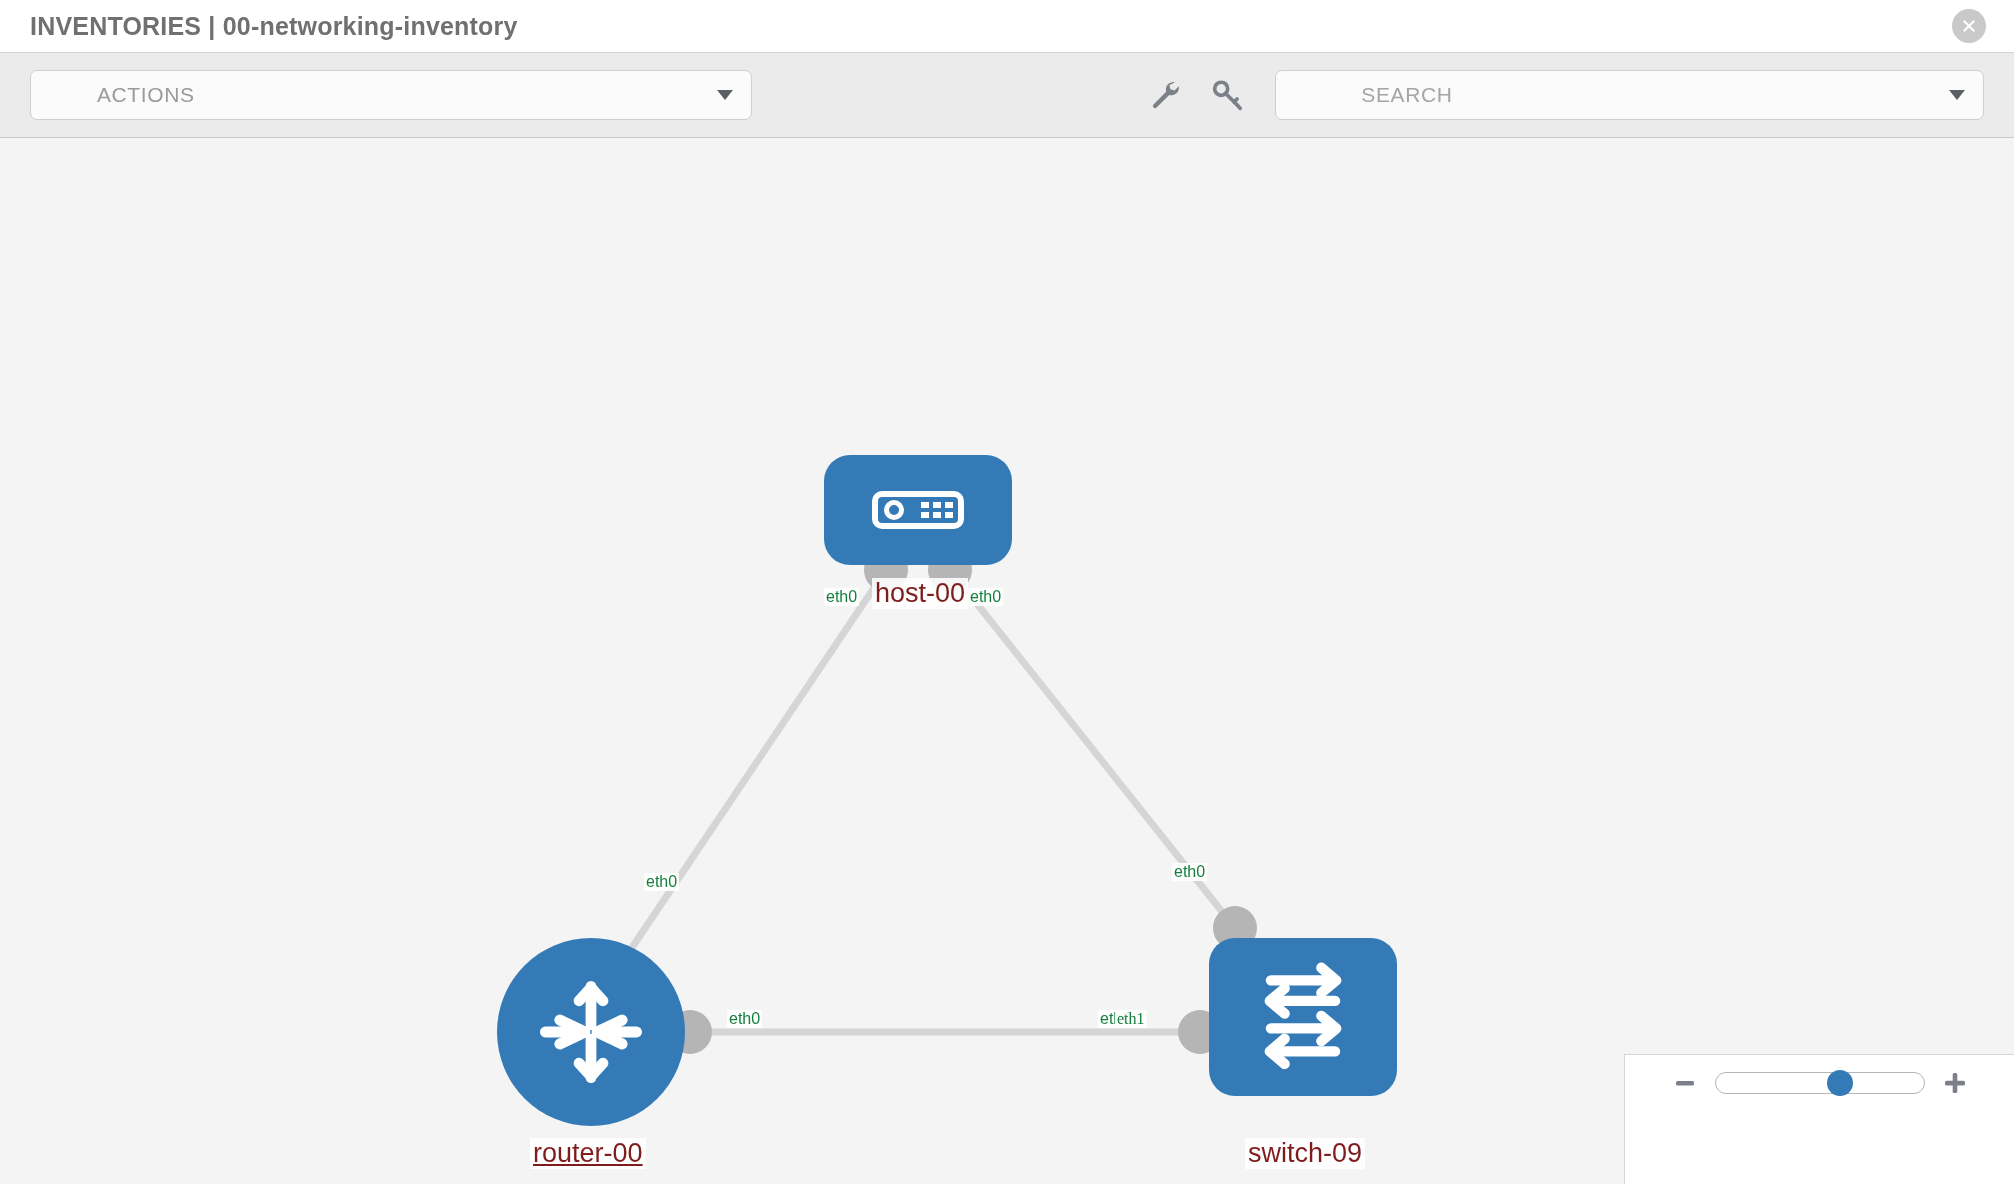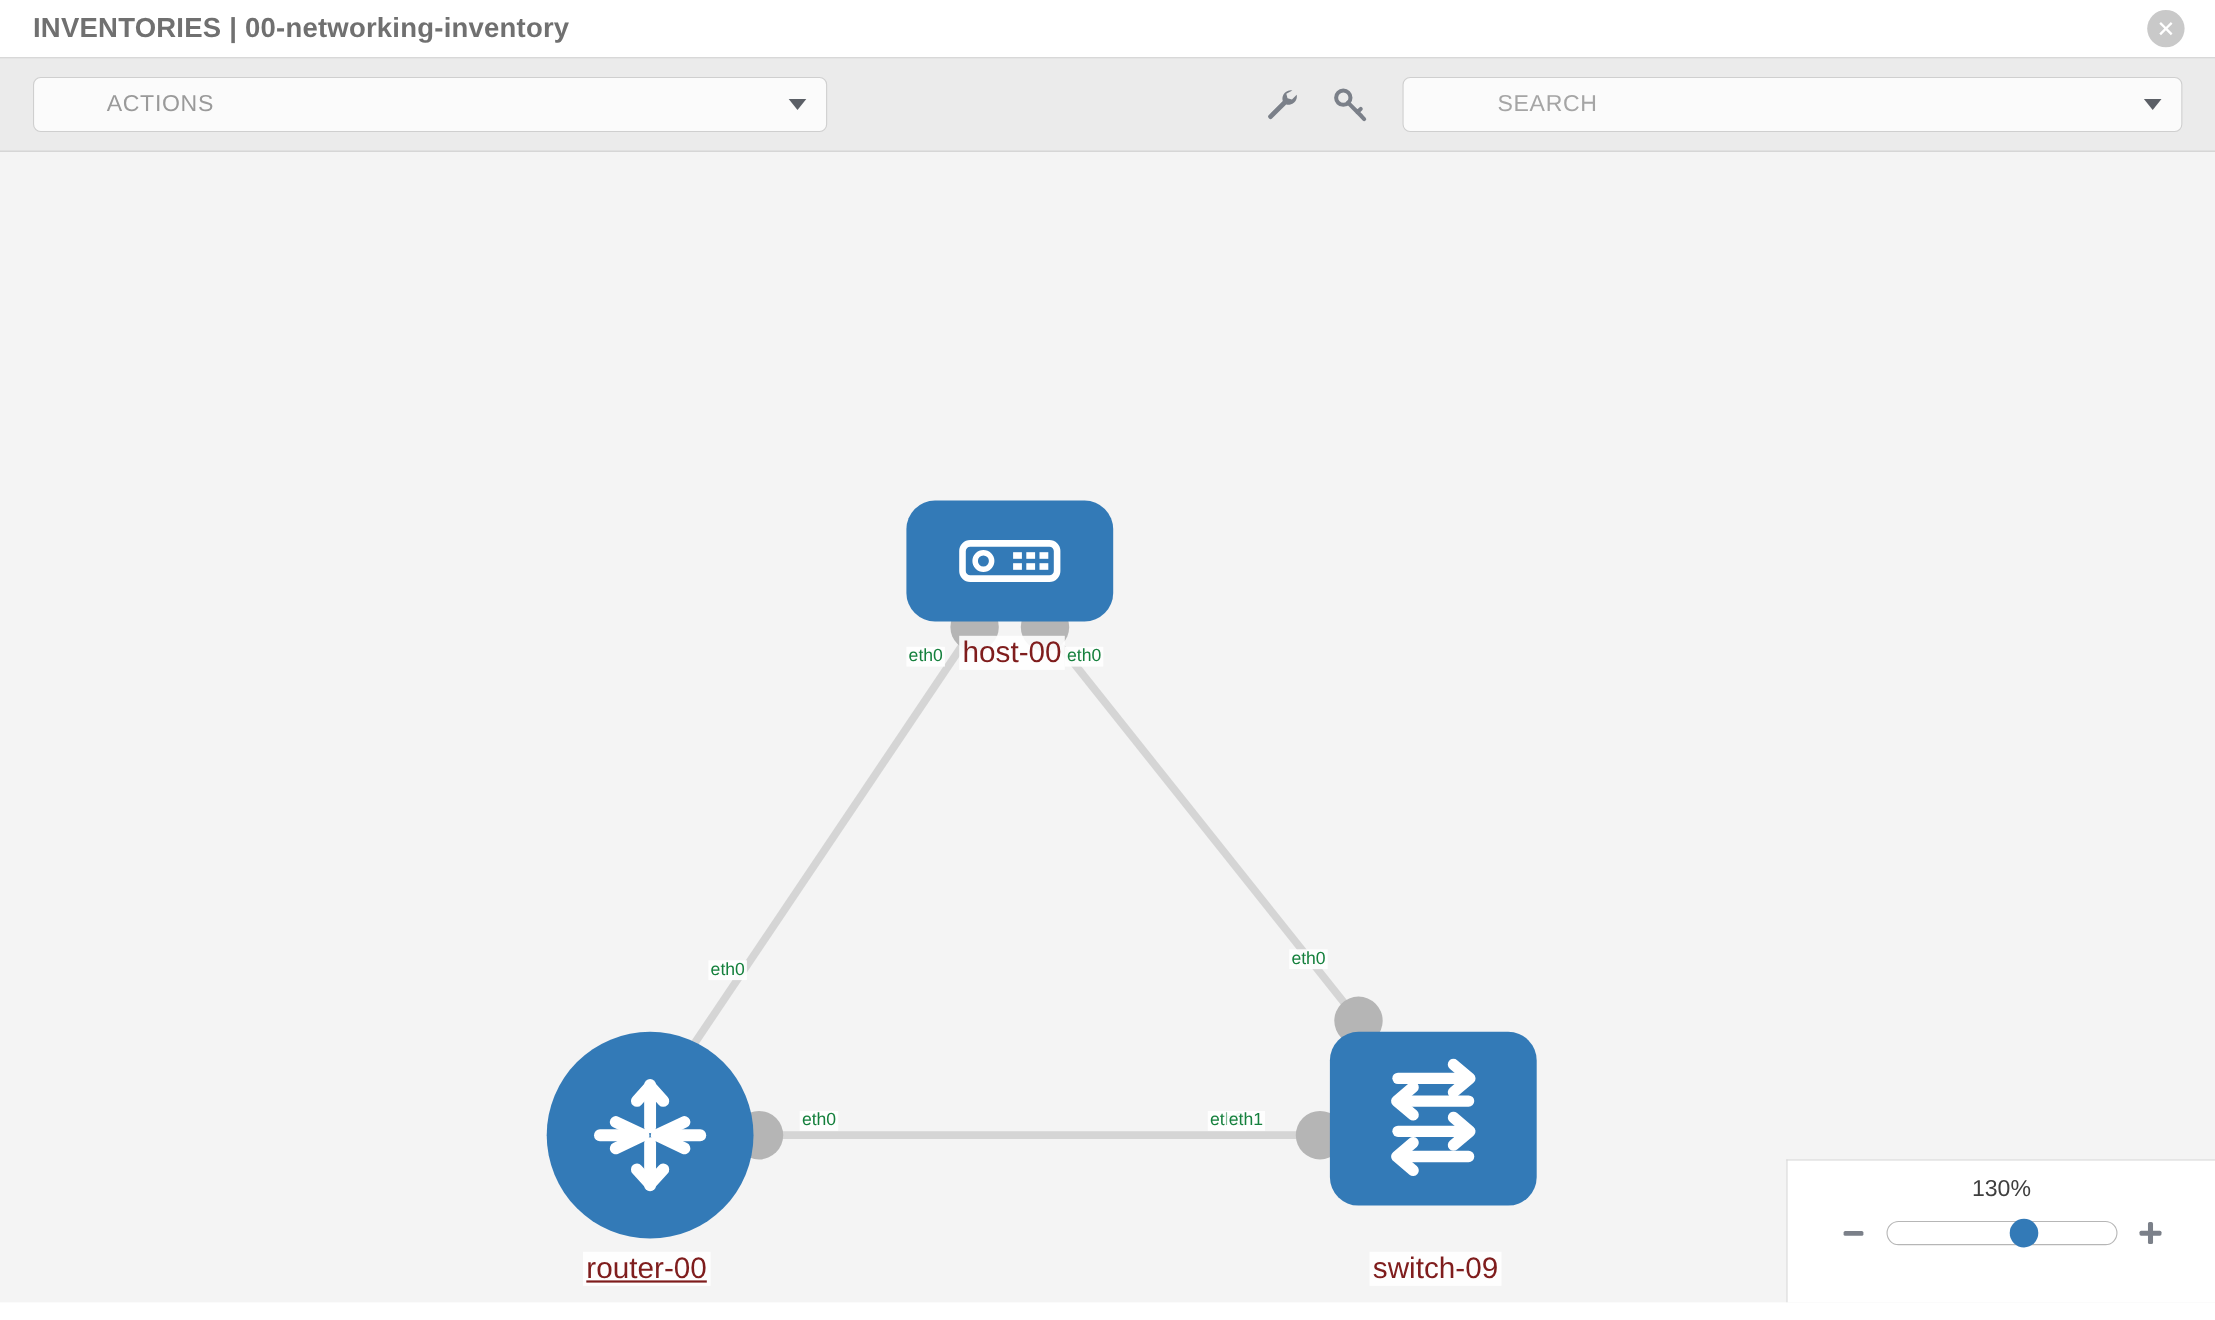--- a/index.html
+++ b/index.html
@@ -170,7 +170,7 @@
   .if-sw-up    { left: 1172px; top: 725px; }
   .if-rt-right { left: 727px; top: 872px; }
   .if-sw-left-a{ left: 1098px; top: 872px; }
-  .if-sw-left-b{ left: 1115px; top: 872px; }
+  .if-sw-left-b{ left: 1115px; top: 872px; font-family: Liberation Serif, serif; }
 
   
   .zoom-panel {

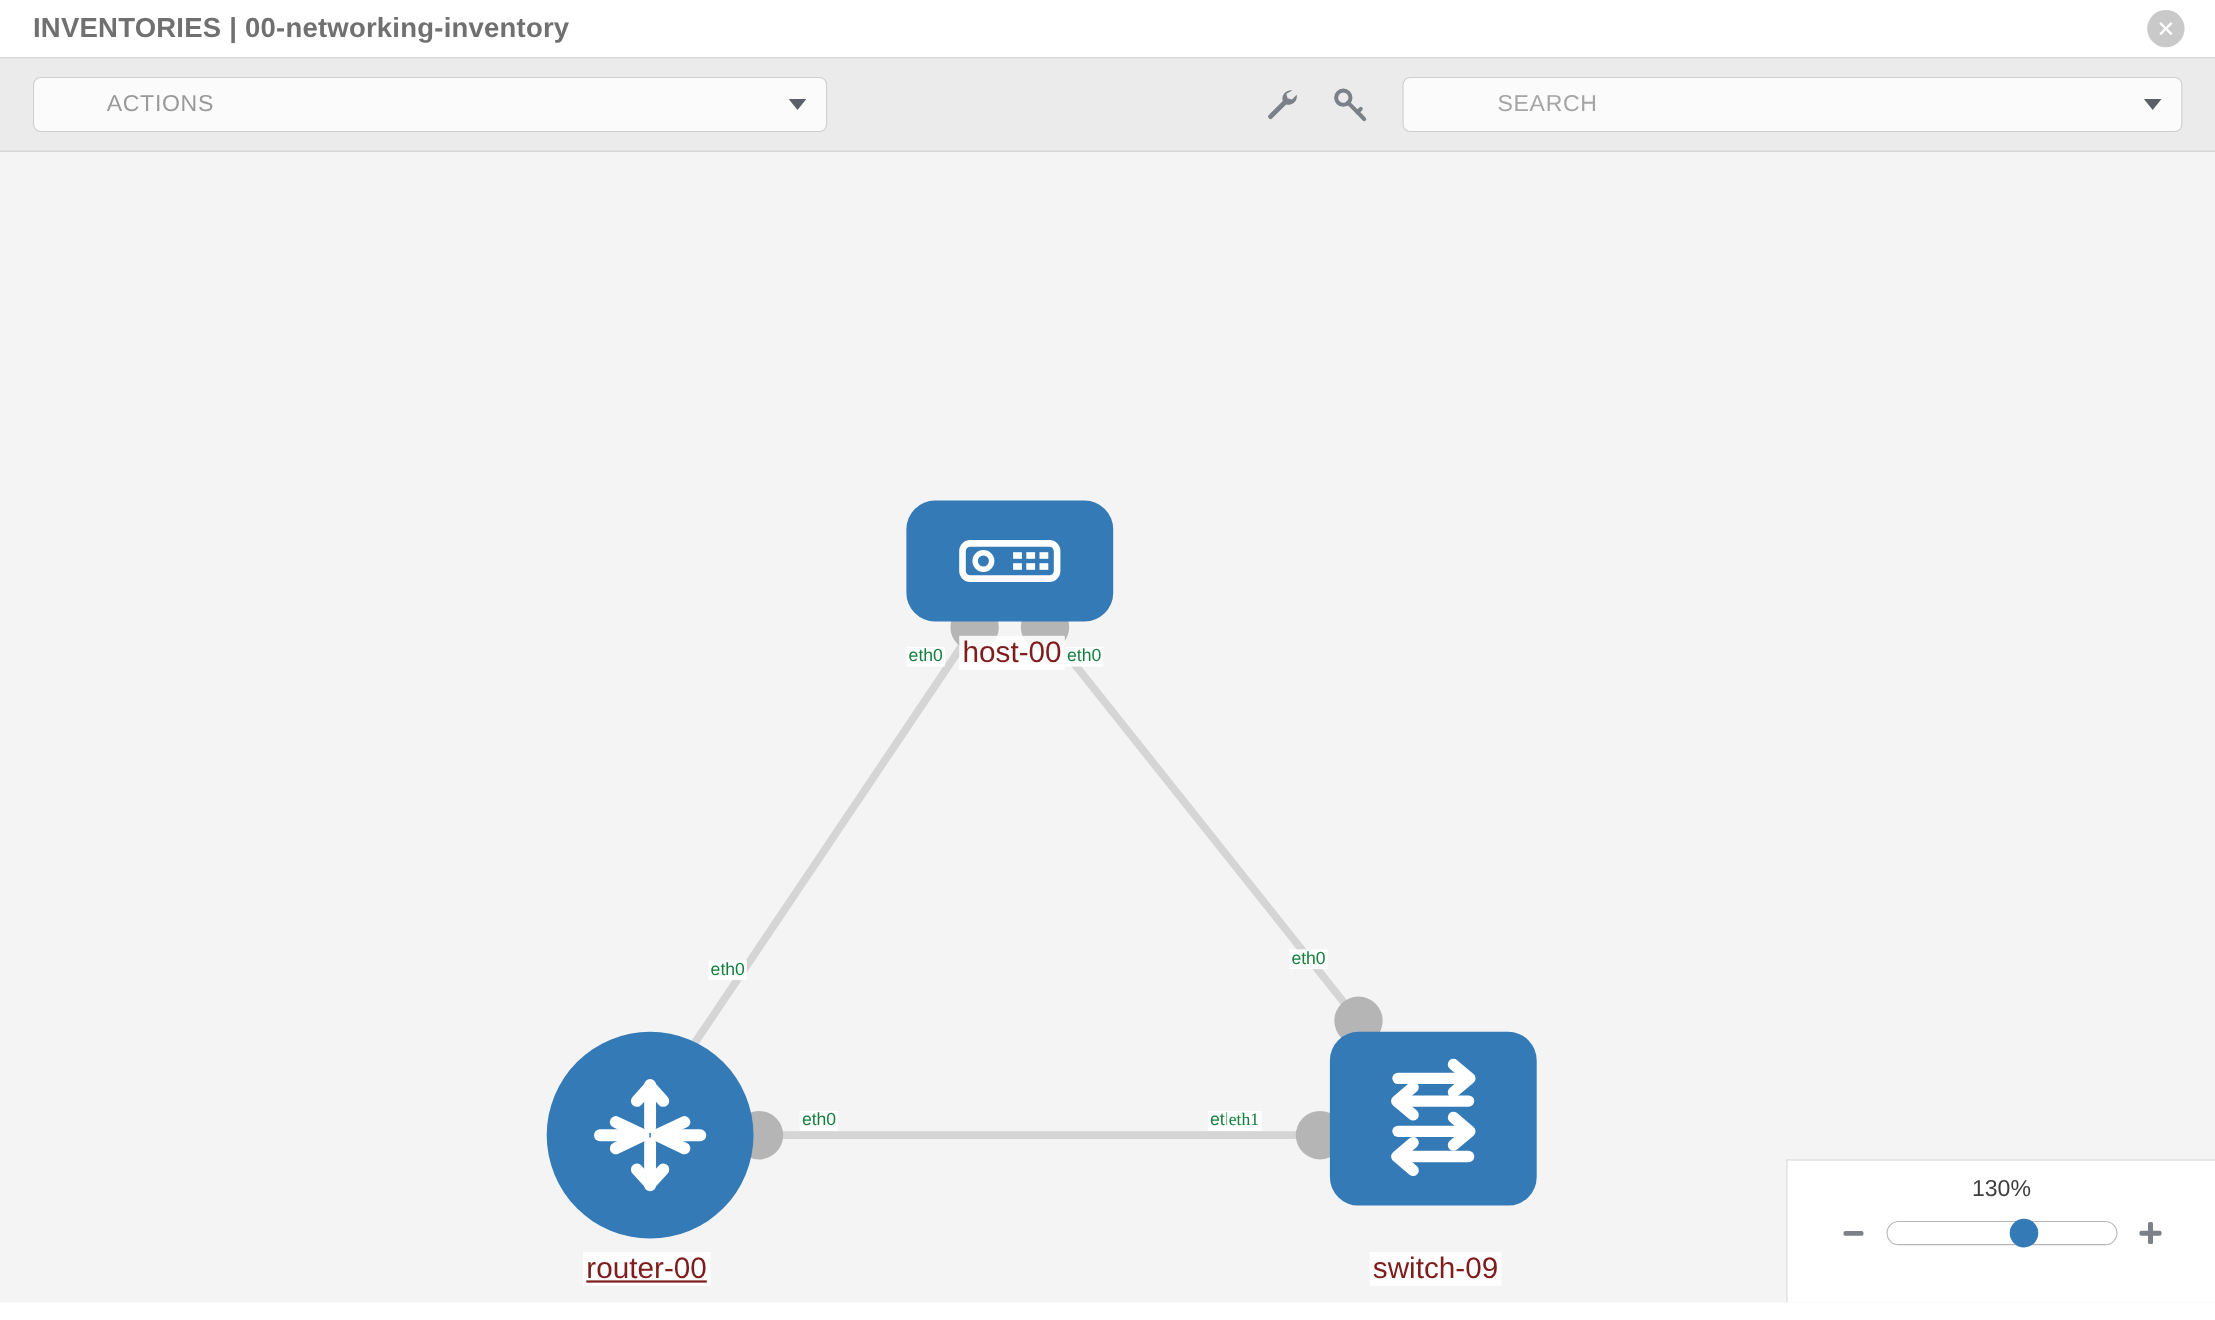--- a/index.html
+++ b/index.html
@@ -338,7 +338,6 @@
   <div class="if-label if-sw-left-b">eth1</div>
 
   <div class="zoom-panel">
-    <div class="zoom-level">130%</div>
     <div class="zoom-row">
       <button class="zoom-btn">
         <svg width="22" height="22" viewBox="0 0 22 22">

